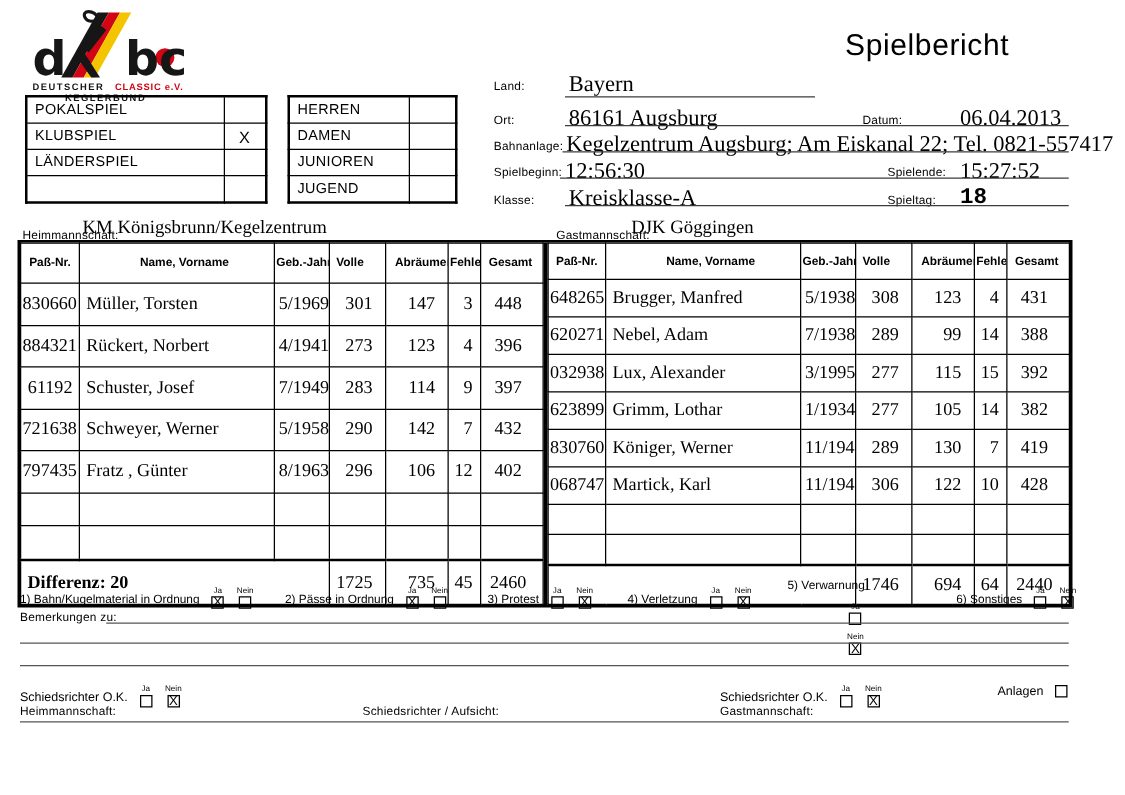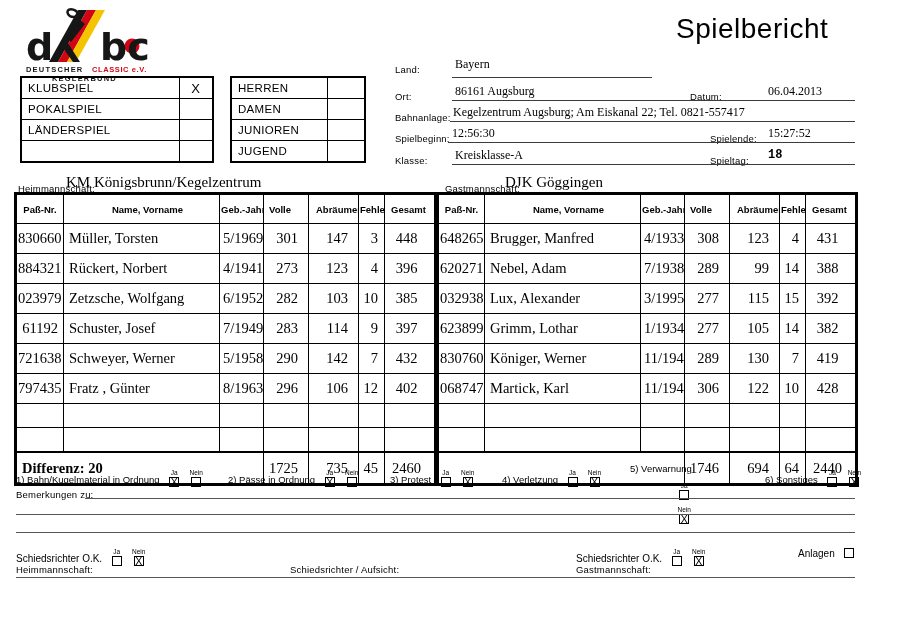--- a/index.html
+++ b/index.html
@@ -12,7 +12,7 @@
   .bold{font-weight:bold;font-family:Liberation Mono, monospace;}
   .line{position:absolute;height:0;border-bottom:1.5px solid #3c3c3c;}
   .thin{border-bottom:1px solid #555;}
-  .title{position:absolute;left:676px;top:13px;font-size:28px;letter-spacing:.5px;}
+  .title{position:absolute;left:676px;top:23px;font-size:24px;letter-spacing:.5px;}
 
   
   table.selbox{position:absolute;border:2px solid #000;border-collapse:collapse;table-layout:fixed;}

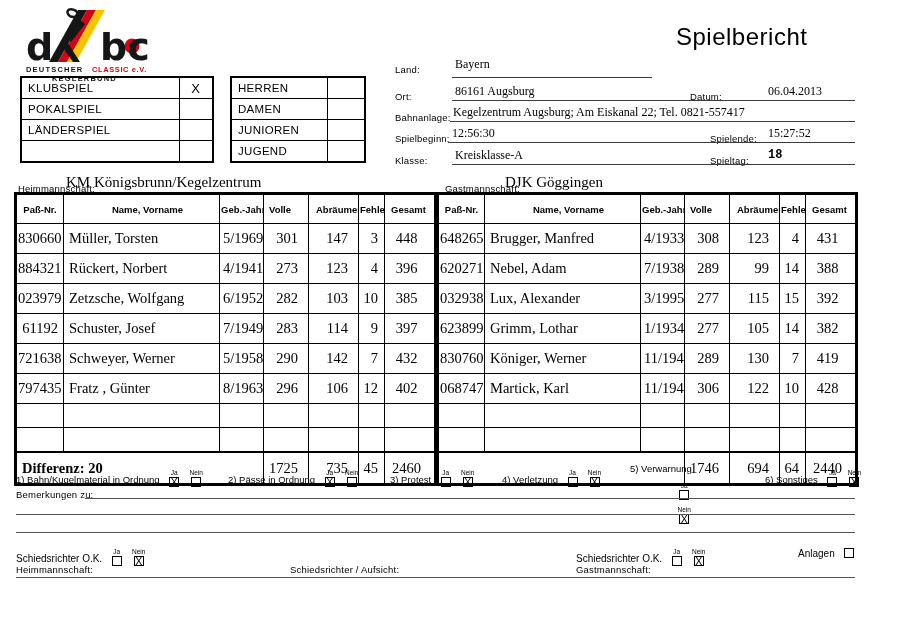--- a/index.html
+++ b/index.html
@@ -7,7 +7,7 @@
         font-family:"Liberation Sans",sans-serif;color:#000;}
   .abs{position:absolute;}
   .lbl{position:absolute;font-size:9.5px;letter-spacing:.2px;white-space:nowrap;}
-  .val{position:absolute;font-family:"Liberation Serif",serif;font-size:12px;white-space:nowrap;}
+  .val{position:absolute;font-family:"Liberation Serif",serif;font-size:18px;white-space:nowrap;}
   .val.big{font-size:15px;}
   .bold{font-weight:bold;font-family:Liberation Mono, monospace;}
   .line{position:absolute;height:0;border-bottom:1.5px solid #3c3c3c;}

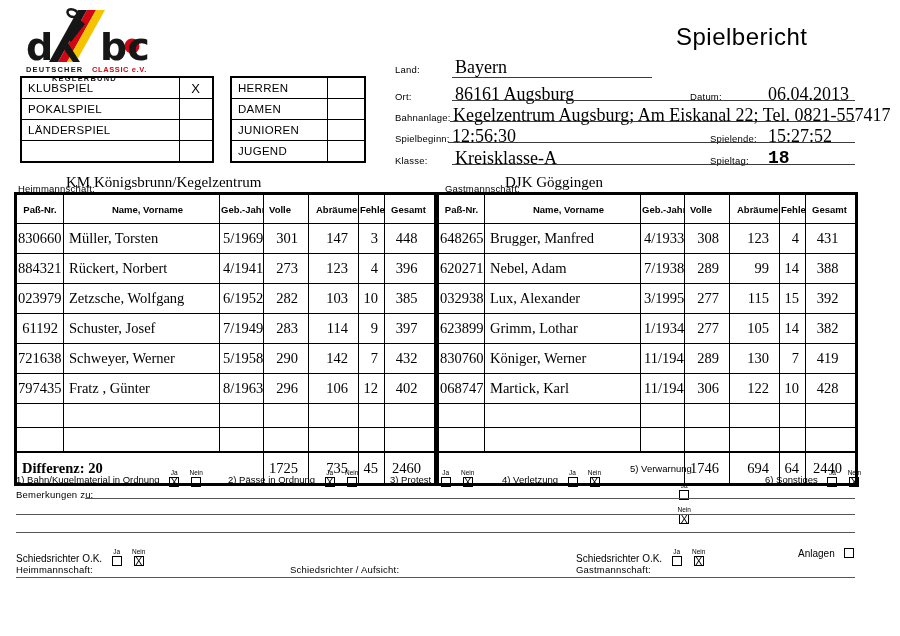--- a/index.html
+++ b/index.html
@@ -82,12 +82,12 @@
       </colgroup>
     <tbody>
         <tr>
+          <td>POKALSPIEL</td>
+        <td class="mk"></td>
+        </tr>
+    <tr>
           <td>KLUBSPIEL</td>
         <td class="mk">X</td>
-        </tr>
-    <tr>
-          <td>POKALSPIEL</td>
-        <td class="mk"></td>
         </tr>
     <tr>
           <td>LÄNDERSPIEL</td>

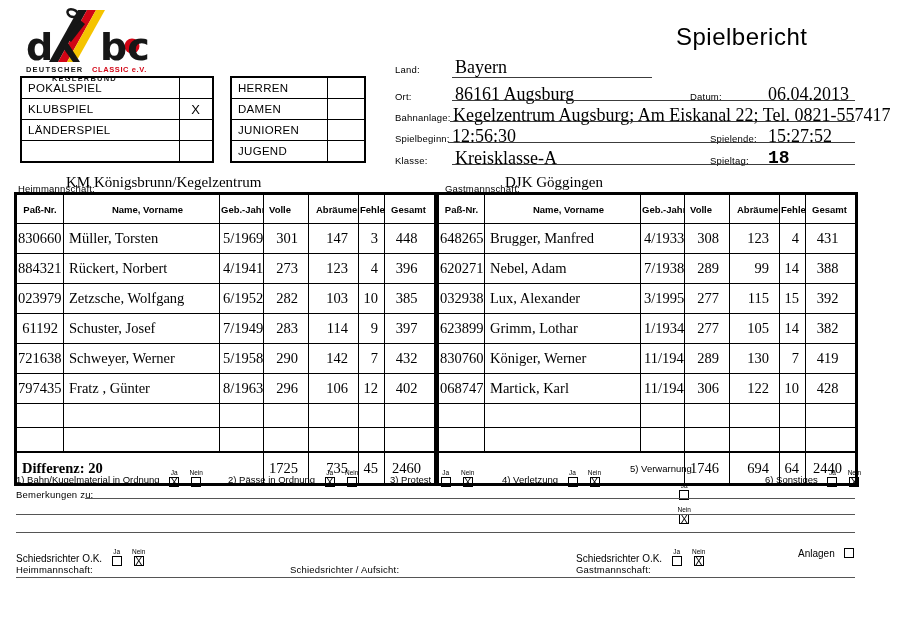--- a/index.html
+++ b/index.html
@@ -284,7 +284,7 @@
       <tr class="r">
         <td class="c-pass">648265</td>
         <td class="c-name">Brugger, Manfred</td>
-        <td class="c-geb">4/1933</td>
+        <td class="c-geb">5/1938</td>
         <td class="c-volle">308</td>
         <td class="c-abr">123</td>
         <td class="c-feh">4</td>

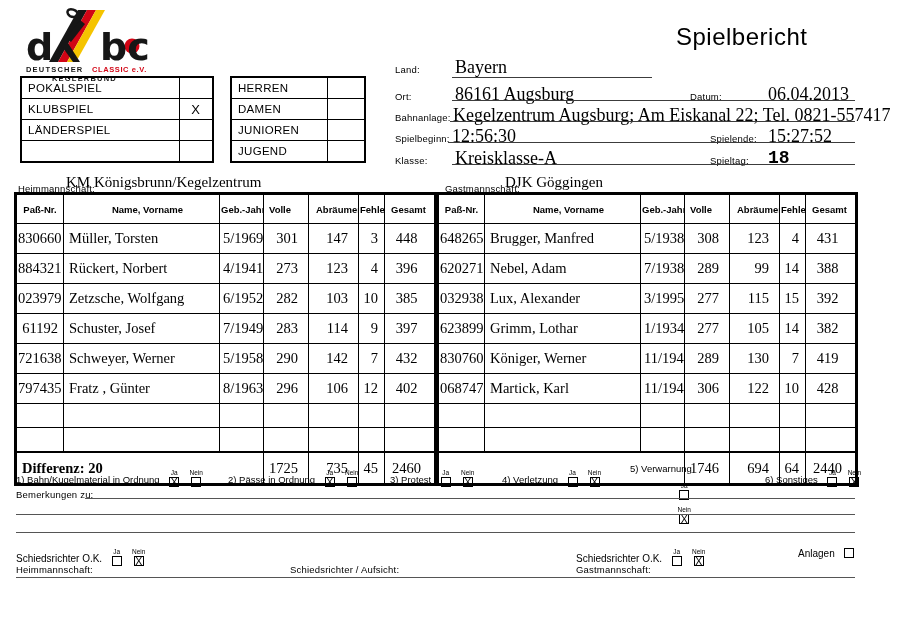--- a/index.html
+++ b/index.html
@@ -198,15 +198,6 @@
         <td class="c-ges">396</td>
       </tr>
       <tr class="r">
-        <td class="c-pass">023979</td>
-        <td class="c-name">Zetzsche, Wolfgang</td>
-        <td class="c-geb">6/1952</td>
-        <td class="c-volle">282</td>
-        <td class="c-abr">103</td>
-        <td class="c-feh">10</td>
-        <td class="c-ges">385</td>
-      </tr>
-      <tr class="r">
         <td class="c-pass">61192</td>
         <td class="c-name">Schuster, Josef</td>
         <td class="c-geb">7/1949</td>

